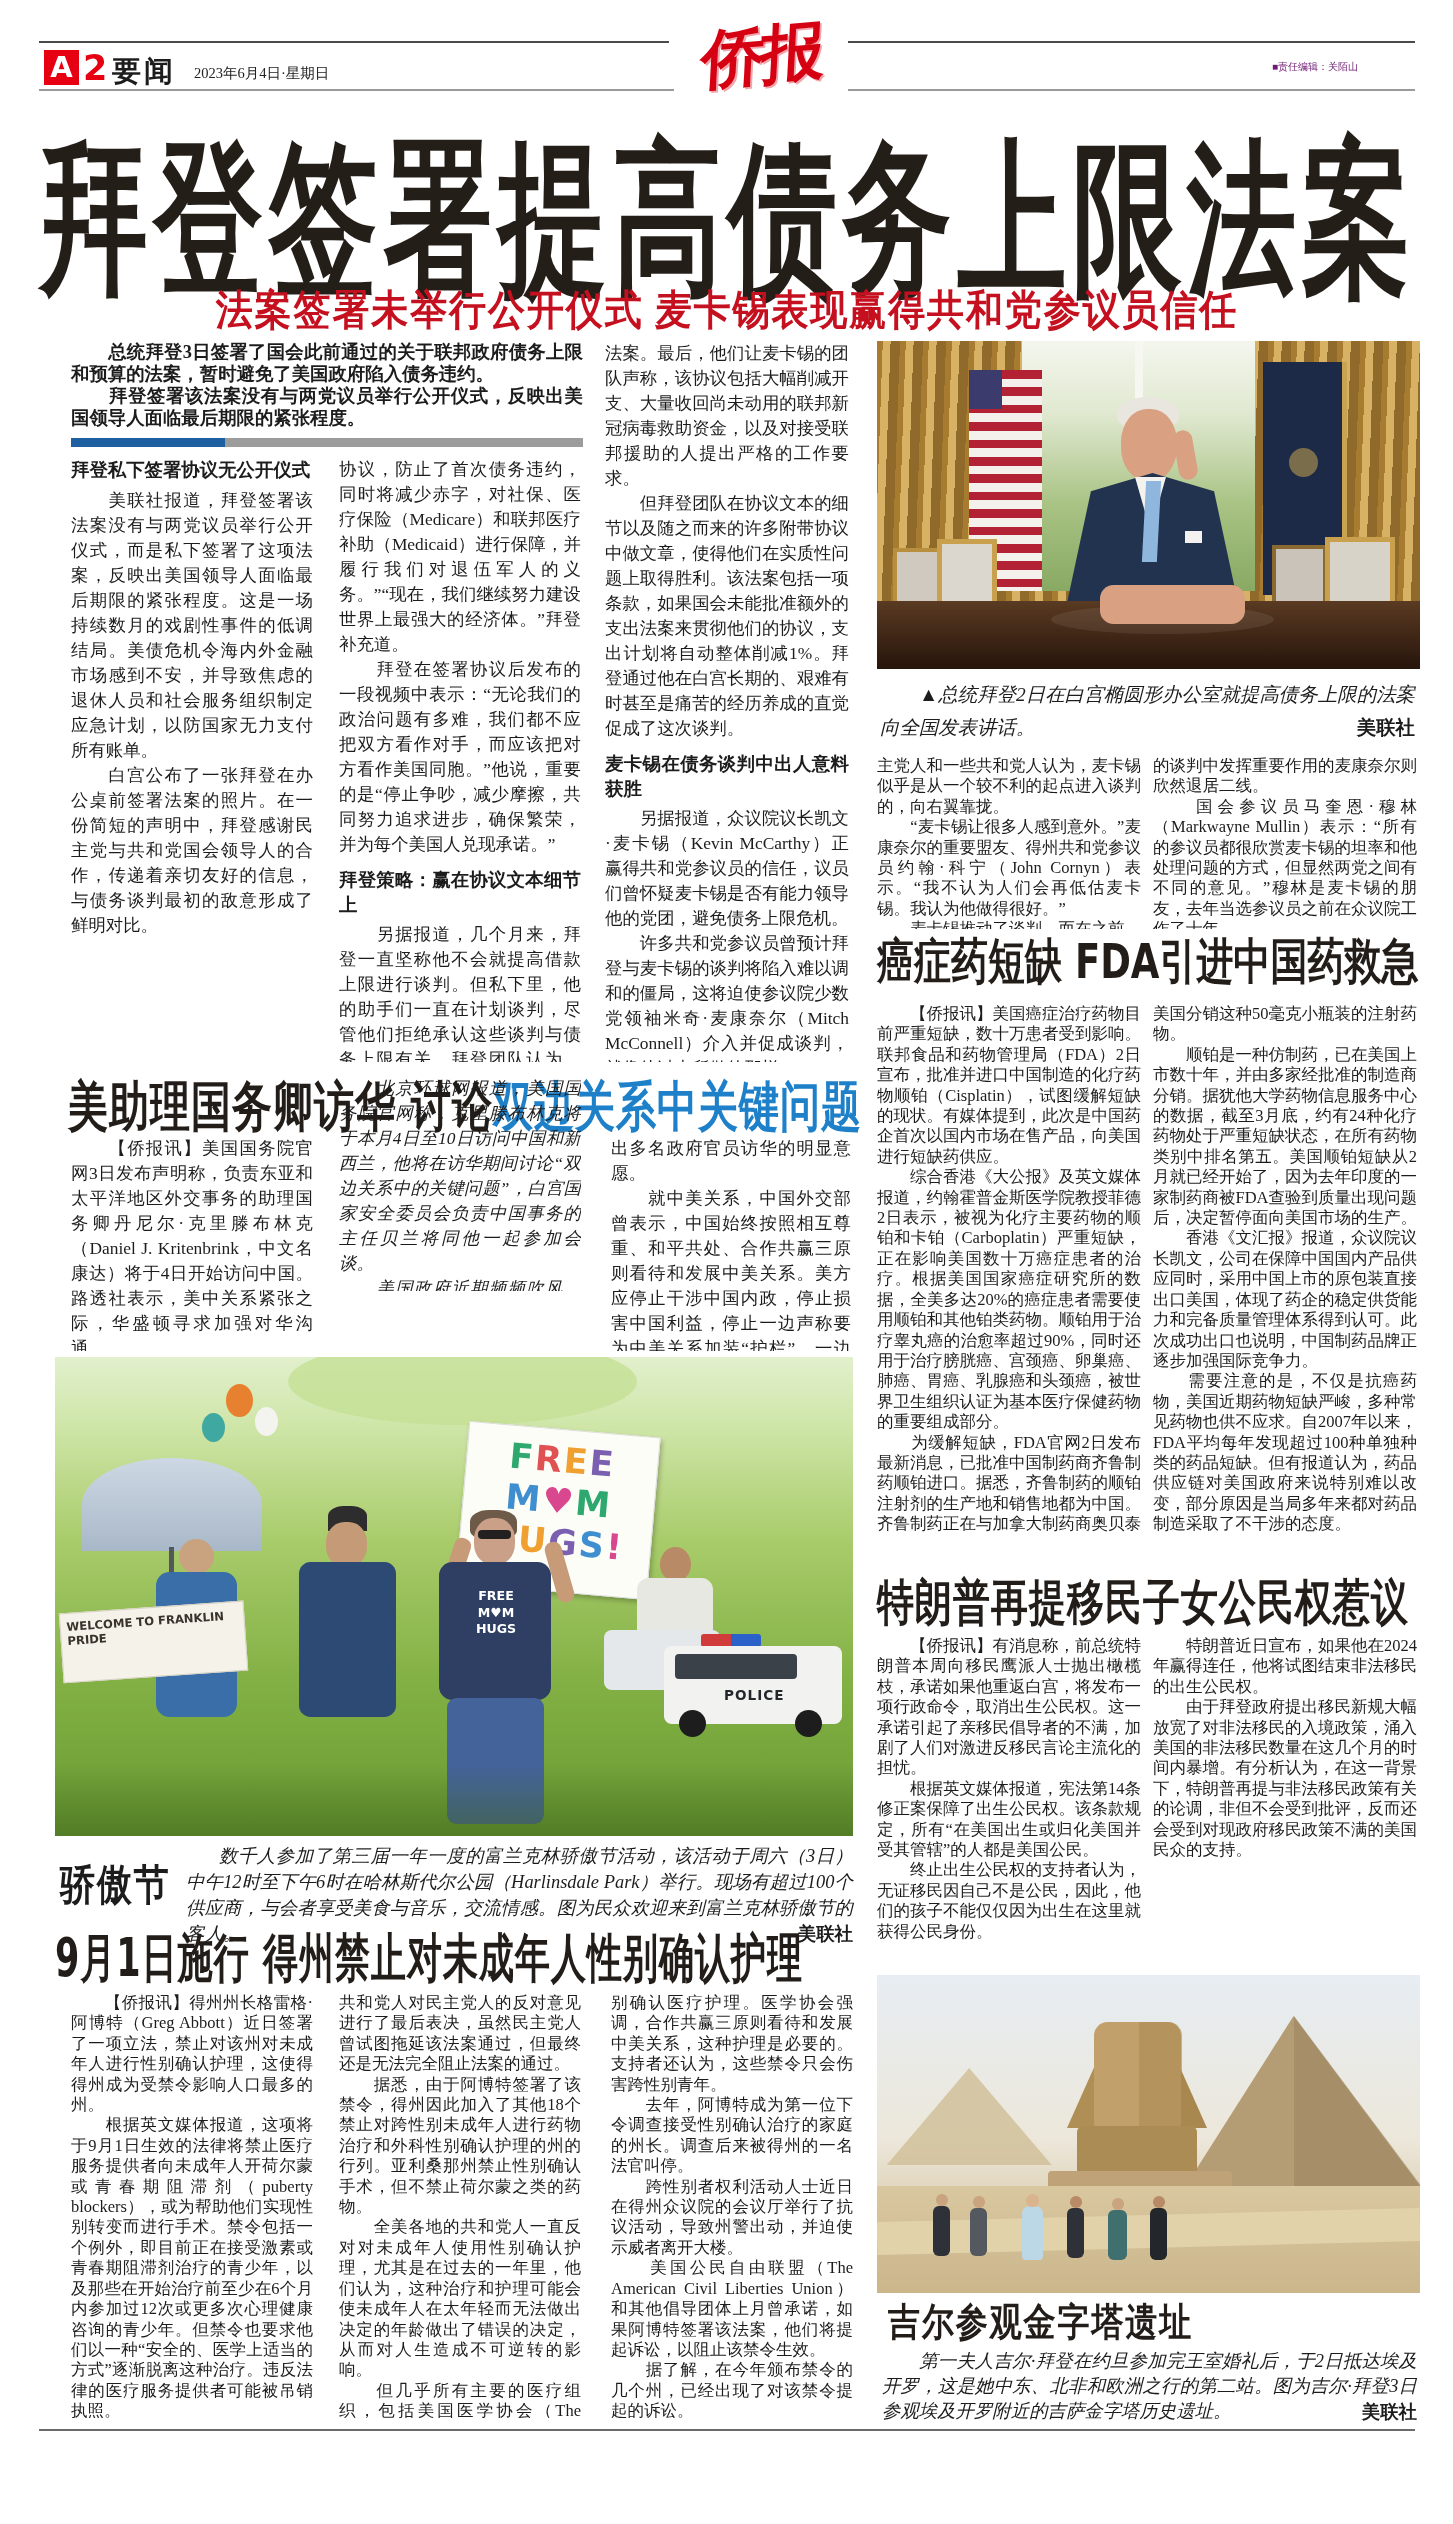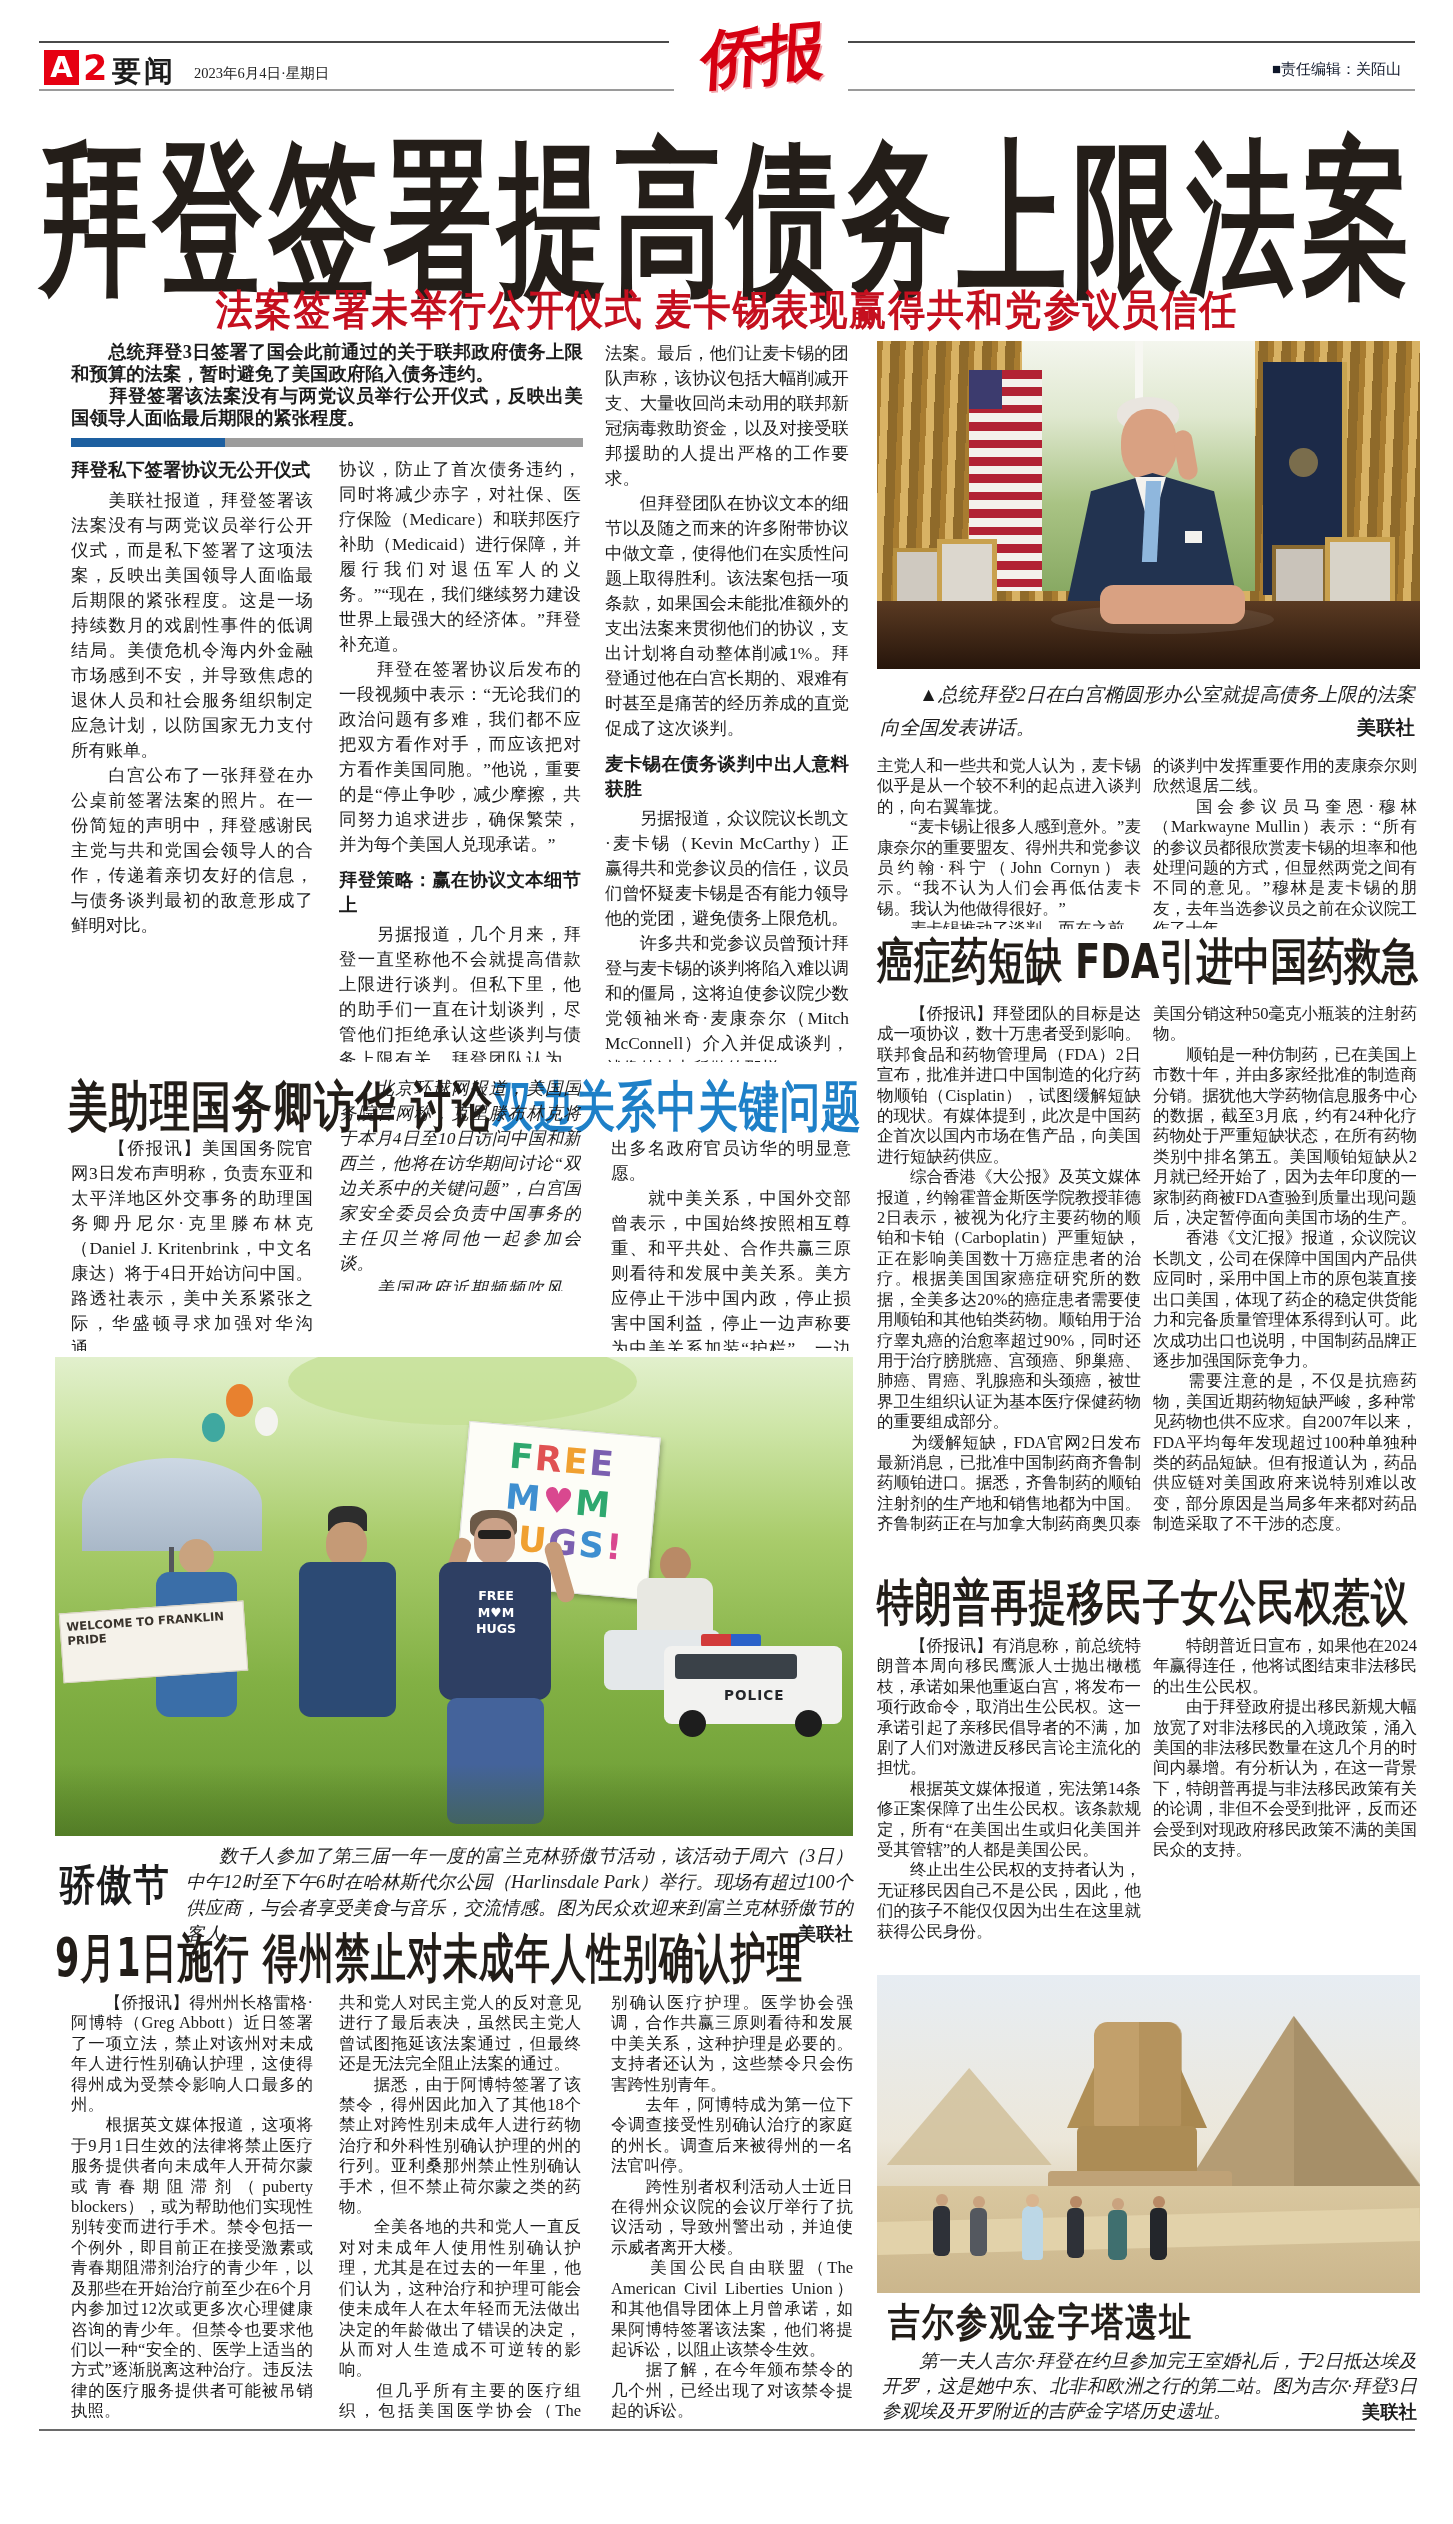--- a/index.html
+++ b/index.html
@@ -14,7 +14,7 @@
   .page-num{position:absolute;left:83px;top:48px;color:#e60012;font-size:35px;font-weight:bold;}
   .sec-name{position:absolute;left:112px;top:52px;font-size:29px;font-weight:bold;letter-spacing:2.9px;}
   .date{position:absolute;left:194px;top:64px;font-size:14.5px;color:#222;}
-  .editor{position:absolute;left:1272px;top:60px;font-size:15px;color:#0f172a;}
+  .editor{position:absolute;left:1272px;top:60px;font-size:10px;color:#701a75;}
   .masthead{position:absolute;left:674px;top:13.6px;width:174px;height:83px;background:#fff;z-index:3;
             display:flex;align-items:center;justify-content:center;}
   .masthead span{color:#d50011;font-size:64px;font-weight:bold;

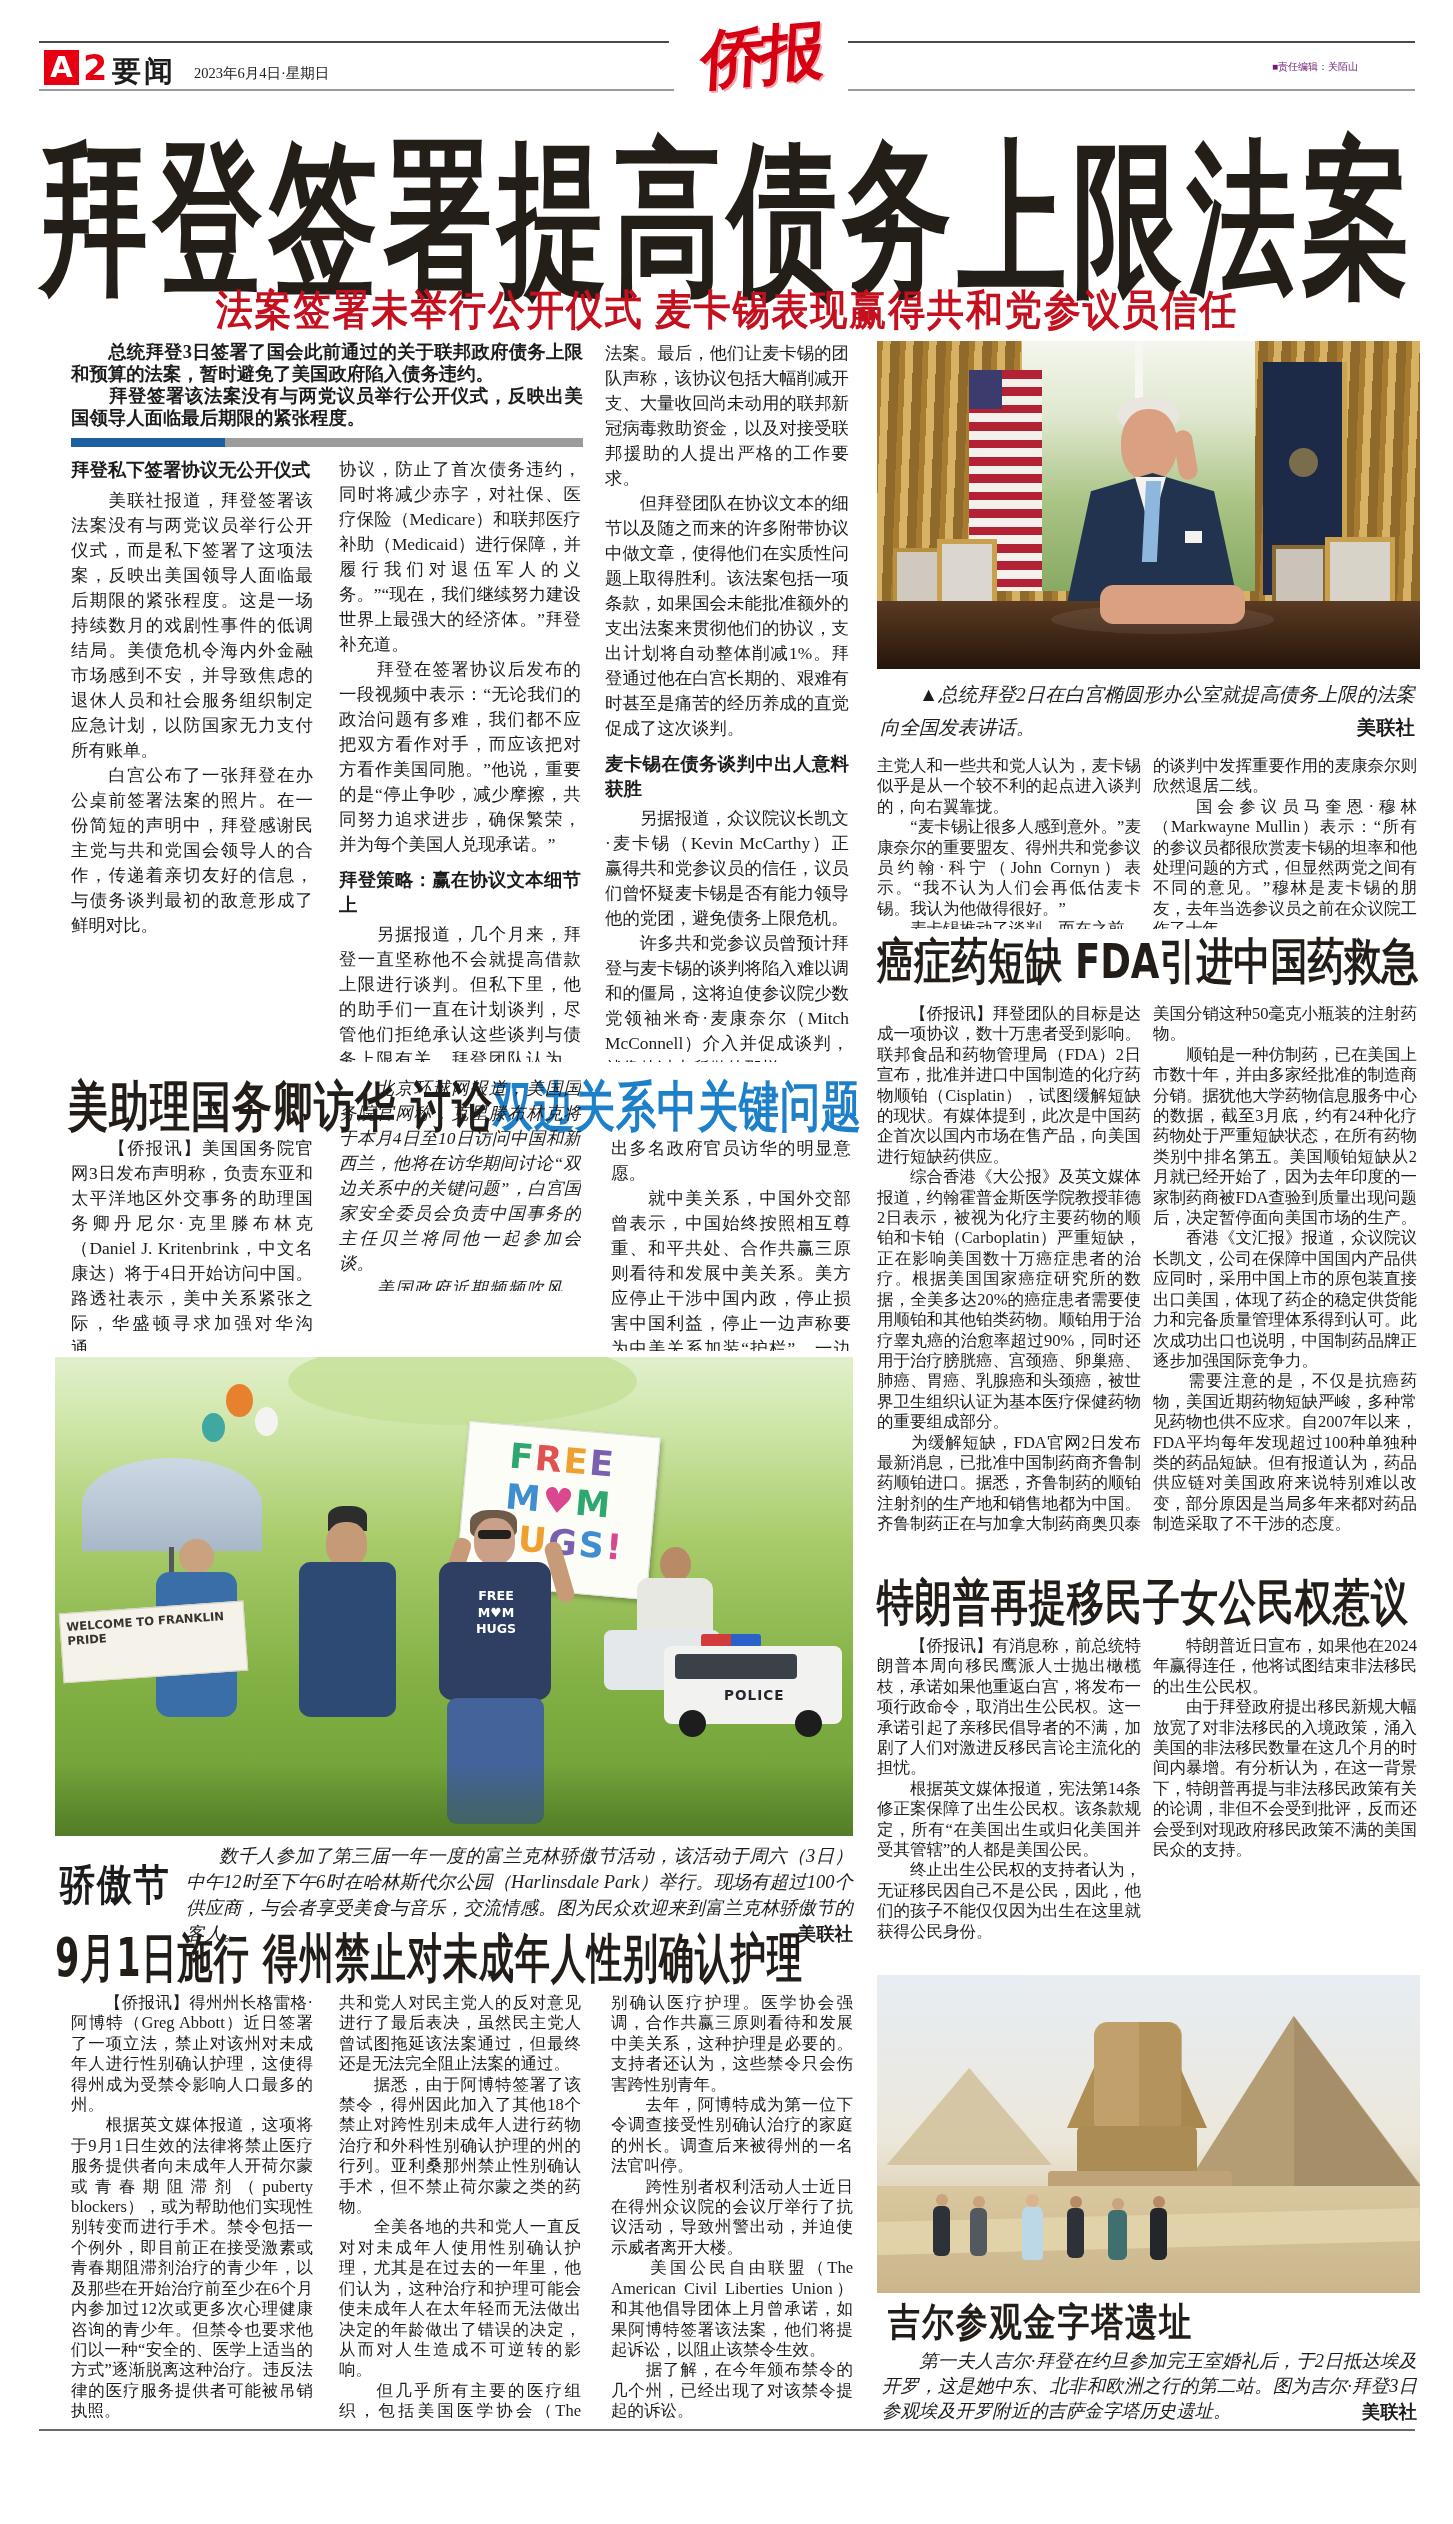--- a/index.html
+++ b/index.html
@@ -153,7 +153,7 @@
 
   <h2 class="sec-head" style="left:877px;top:929px;font-size:37px;transform:scaleY(1.32);margin:0;">癌症药短缺 FDA引进中国药救急</h2>
   <div class="story-col side-col" style="left:877px;top:1004px;width:264px;height:531px;">
-      <p class="b-p">　　【侨报讯】拜登团队的目标是达成一项协议，数十万患者受到影响。联邦食品和药物管理局（FDA）2日宣布，批准并进口中国制造的化疗药物顺铂（Cisplatin），试图缓解短缺的现状。有媒体提到，此次是中国药企首次以国内市场在售产品，向美国进行短缺药供应。</p>
+      <p class="b-p">　　【侨报讯】美国癌症治疗药物目前严重短缺，数十万患者受到影响。联邦食品和药物管理局（FDA）2日宣布，批准并进口中国制造的化疗药物顺铂（Cisplatin），试图缓解短缺的现状。有媒体提到，此次是中国药企首次以国内市场在售产品，向美国进行短缺药供应。</p>
       <p class="b-p">　　综合香港《大公报》及英文媒体报道，约翰霍普金斯医学院教授菲德2日表示，被视为化疗主要药物的顺铂和卡铂（Carboplatin）严重短缺，正在影响美国数十万癌症患者的治疗。根据美国国家癌症研究所的数据，全美多达20%的癌症患者需要使用顺铂和其他铂类药物。顺铂用于治疗睾丸癌的治愈率超过90%，同时还用于治疗膀胱癌、宫颈癌、卵巢癌、肺癌、胃癌、乳腺癌和头颈癌，被世界卫生组织认证为基本医疗保健药物的重要组成部分。</p>
       <p class="b-p">　　为缓解短缺，FDA官网2日发布最新消息，已批准中国制药商齐鲁制药顺铂进口。据悉，齐鲁制药的顺铂注射剂的生产地和销售地都为中国。齐鲁制药正在与加拿大制药商奥贝泰克（Apotex）协调，在</p>
     </div>

